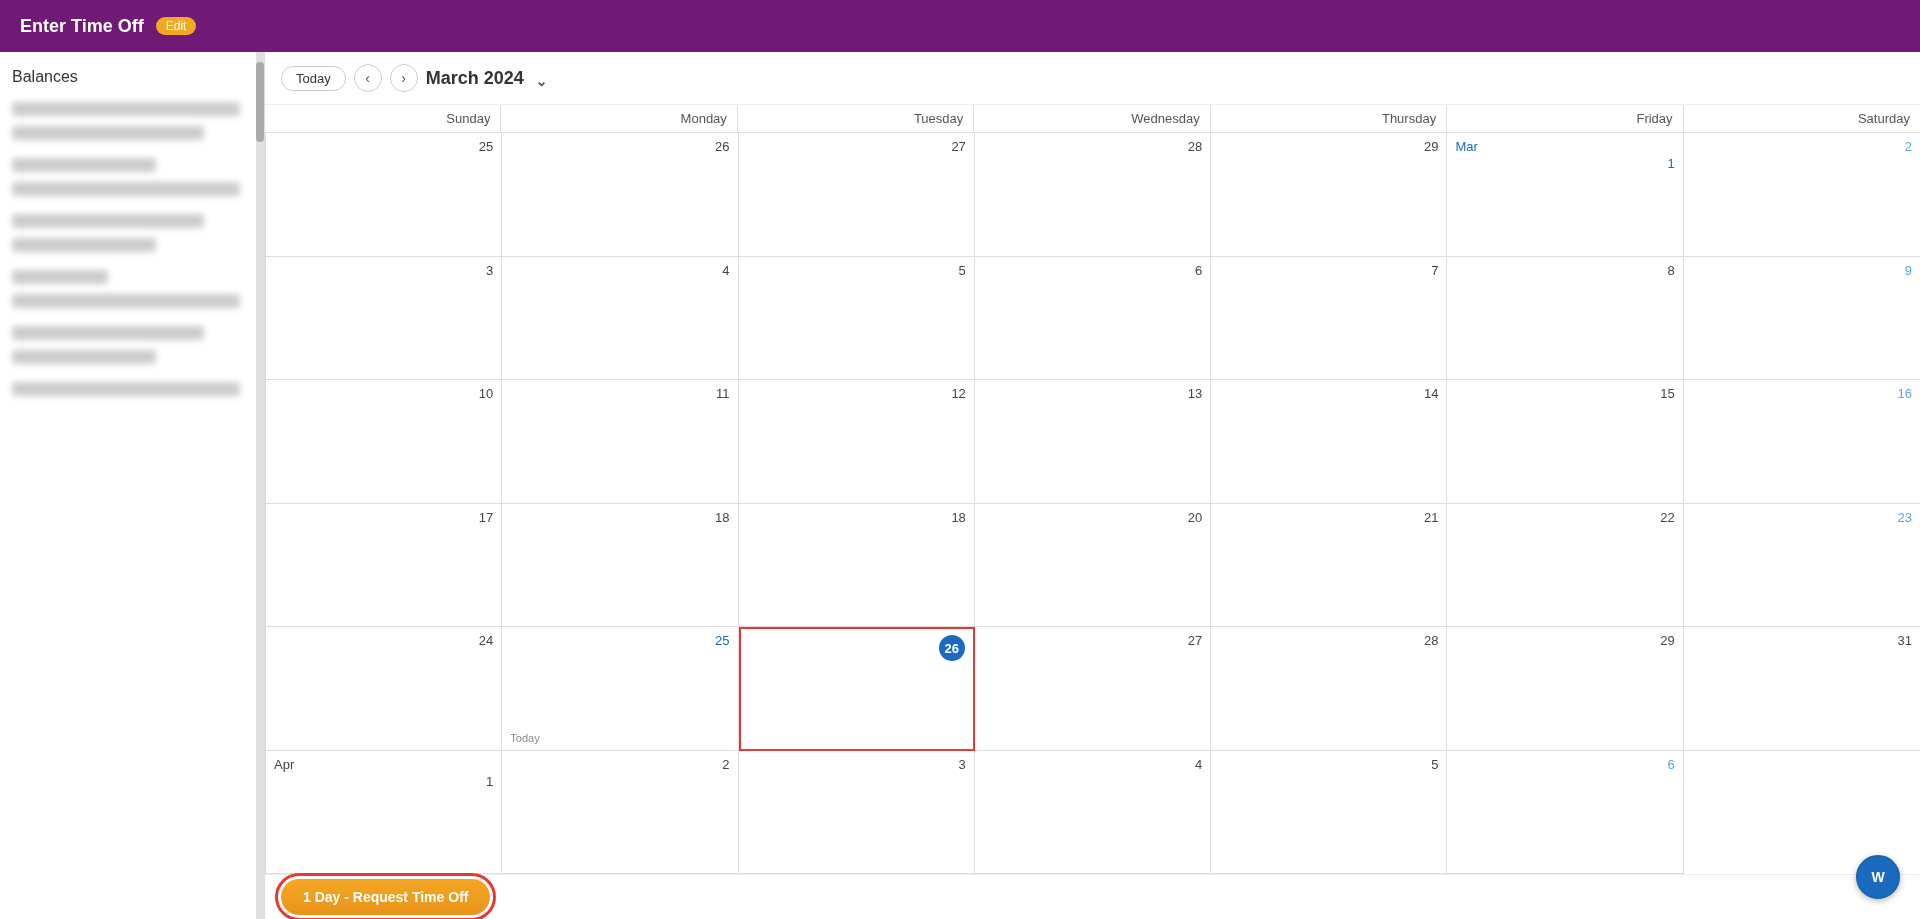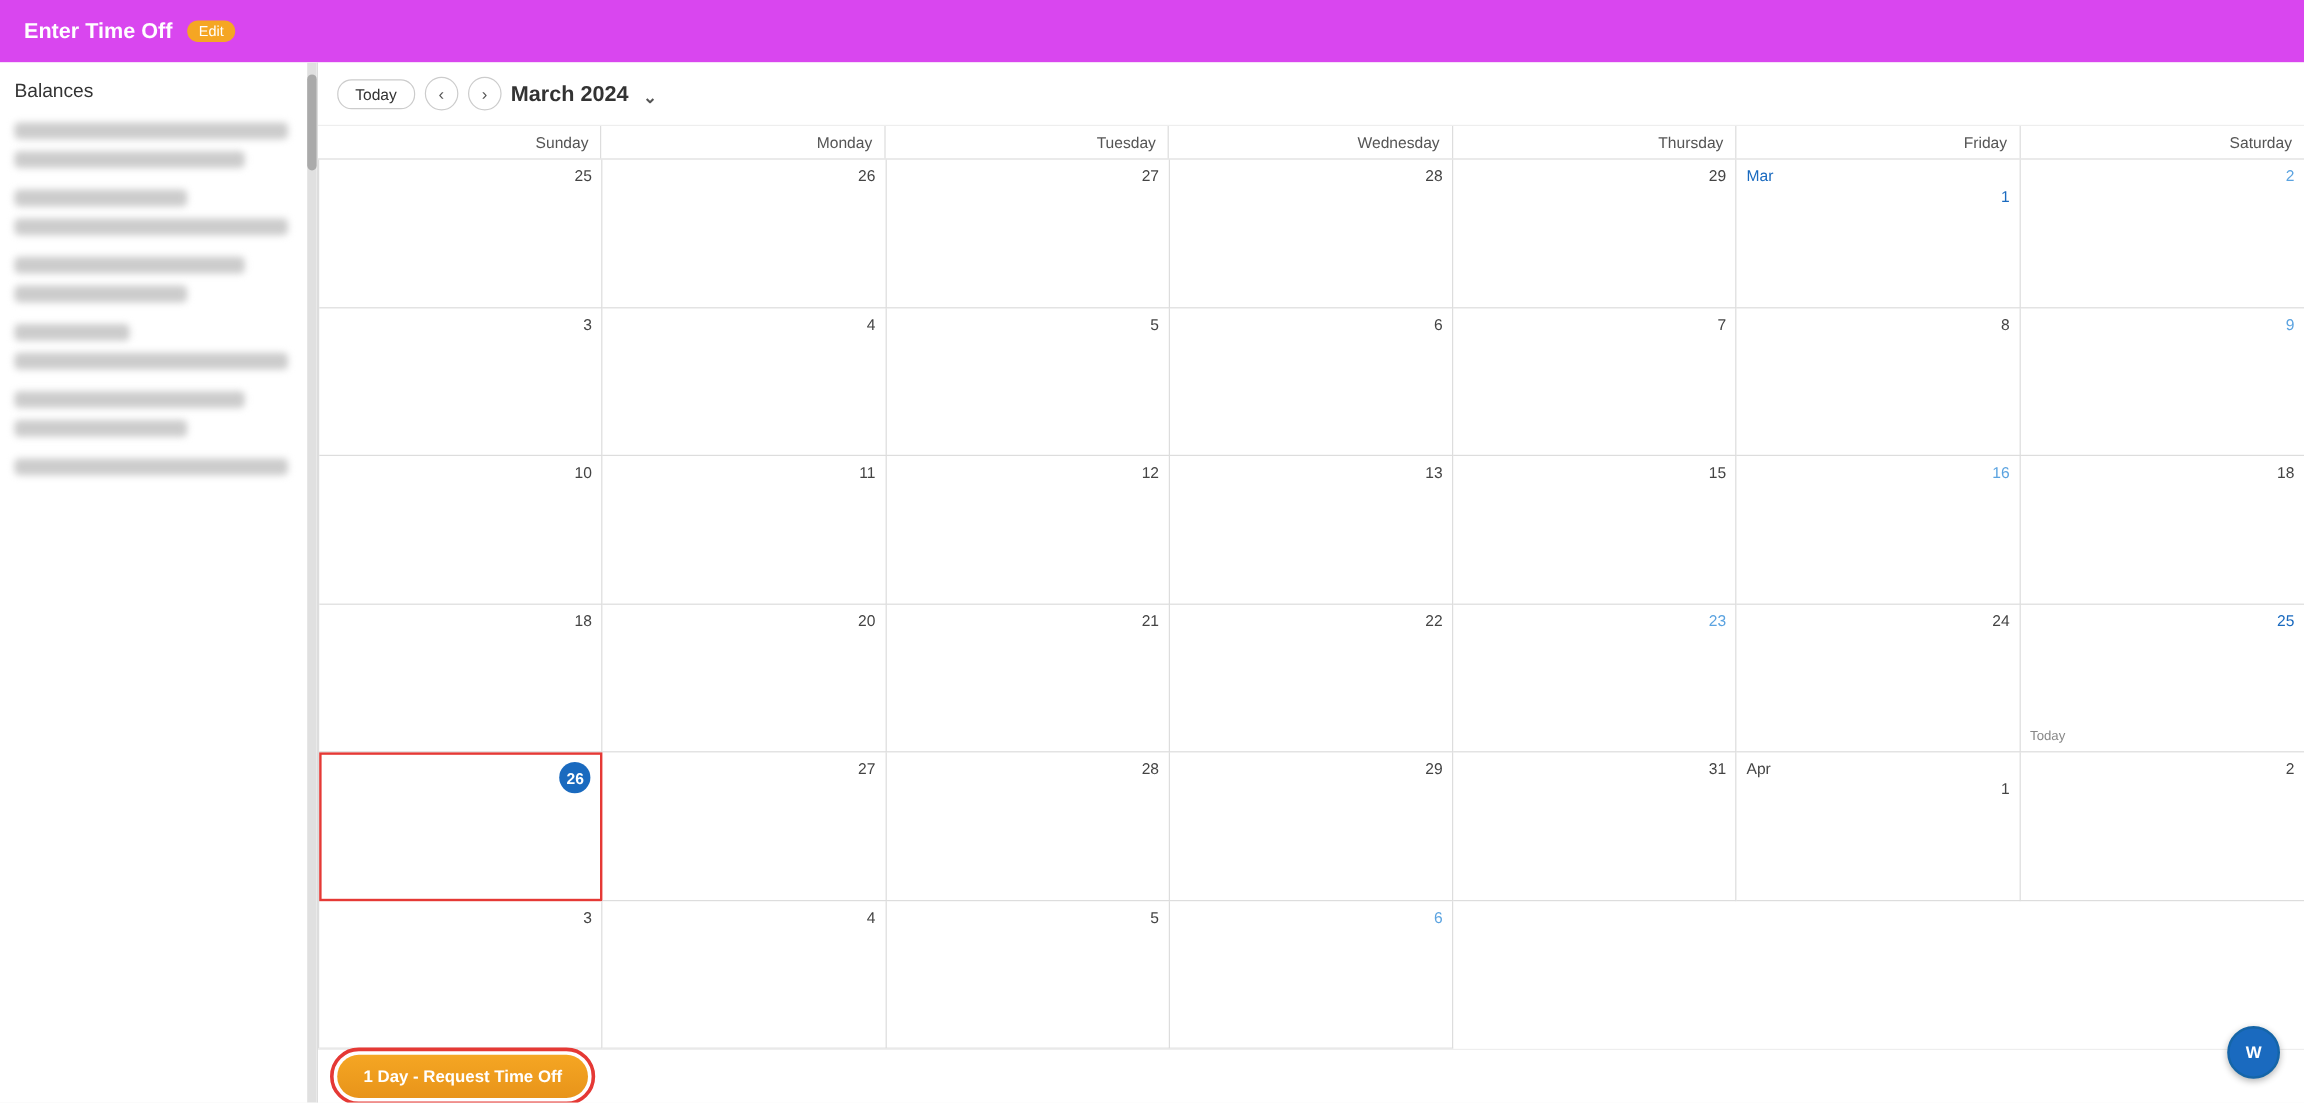--- a/index.html
+++ b/index.html
@@ -7,7 +7,7 @@
 
     
     .header {
-      background: #d946ef;
+      background: #701a75;
       color: white;
       padding: 0 20px;
       height: 52px;

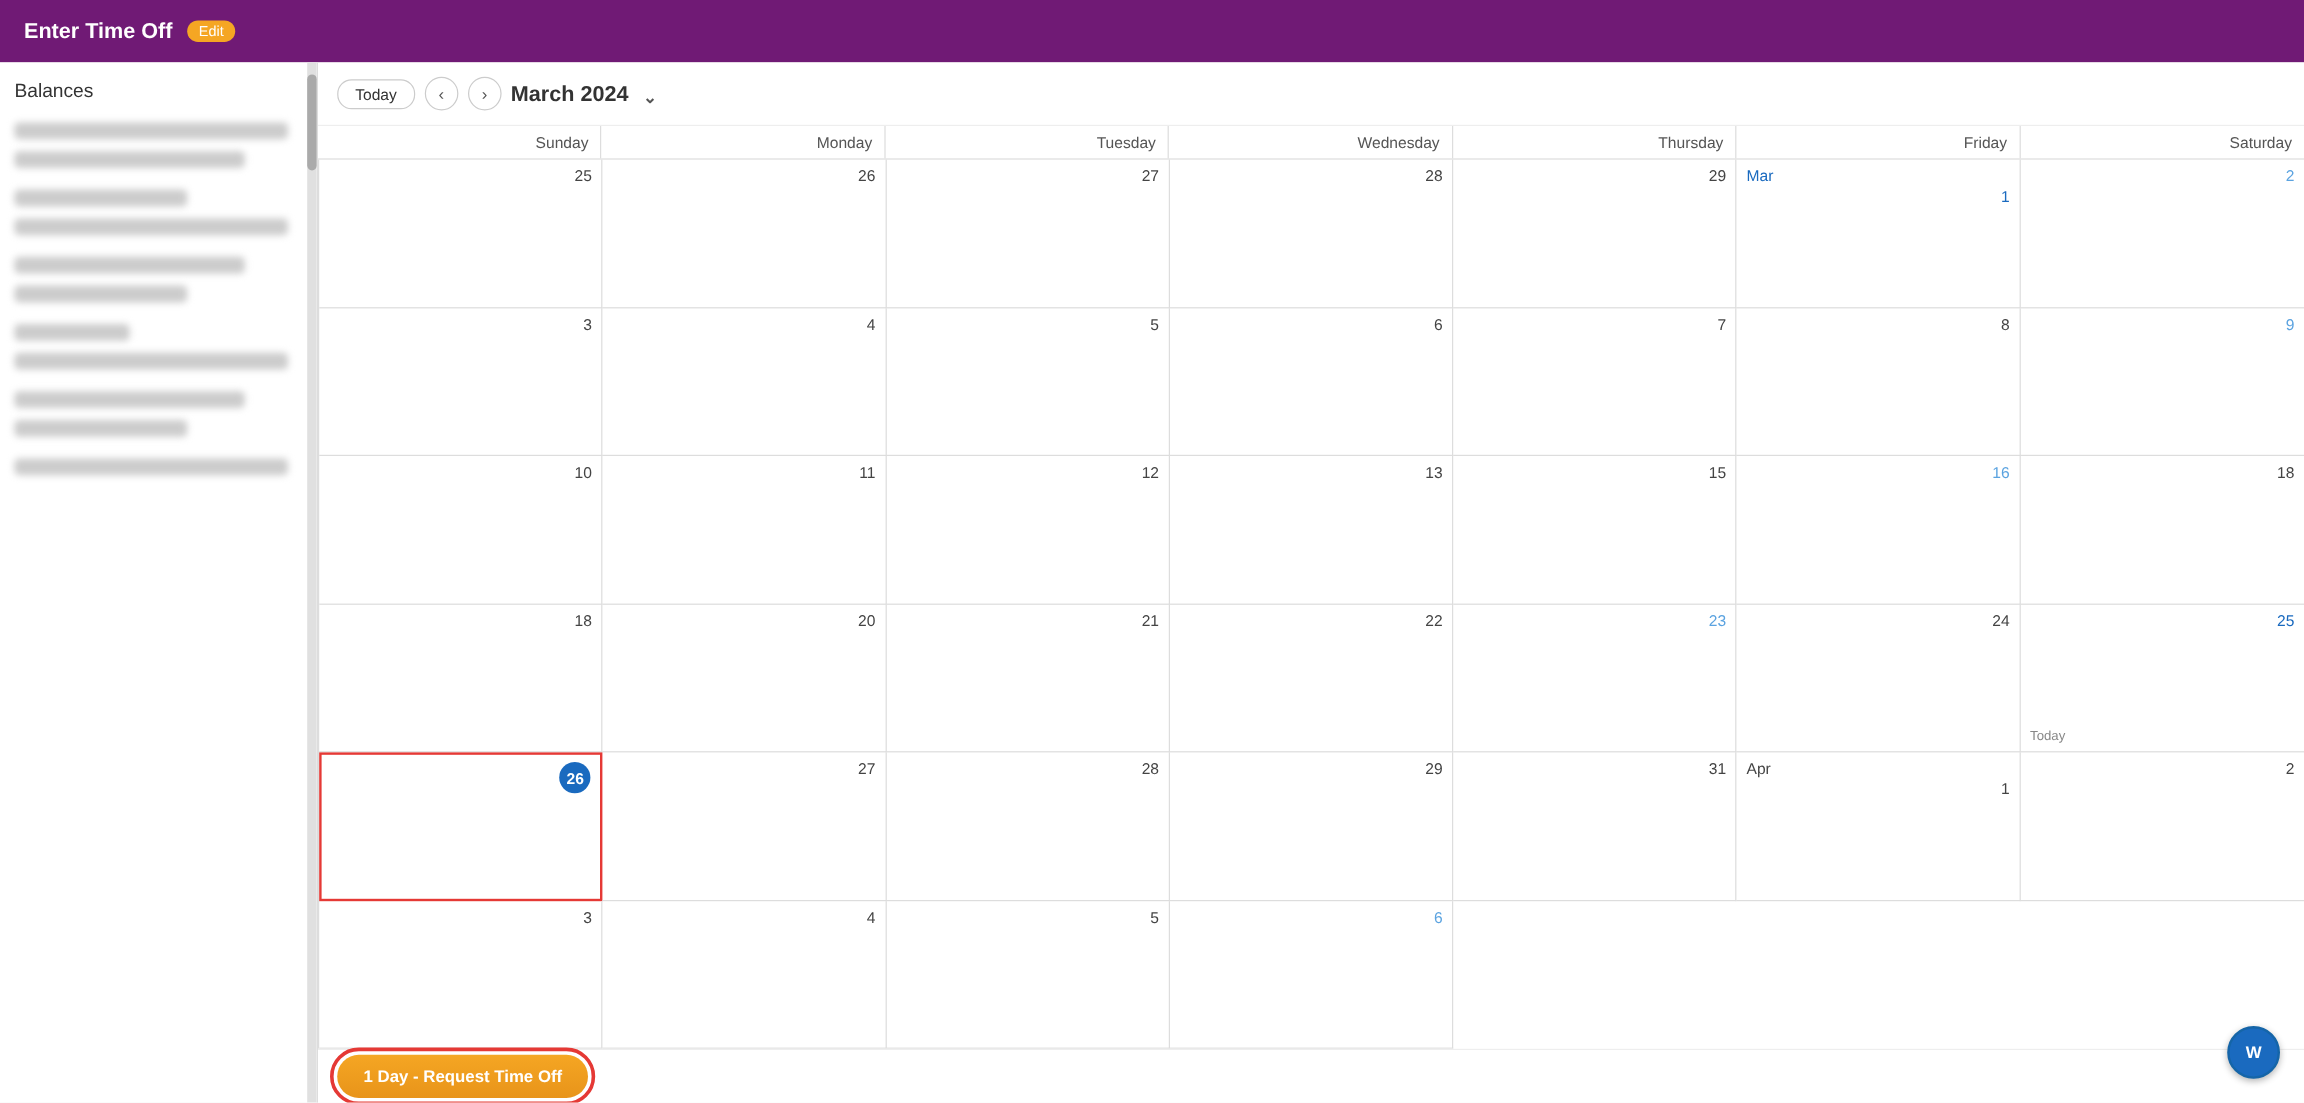--- a/index.html
+++ b/index.html
@@ -368,6 +368,9 @@
           <span class="date-num">13</span>
         </div>
       <div class="cal-cell">
+          <span class="date-num">14</span>
+        </div>
+      <div class="cal-cell">
           <span class="date-num">15</span>
         </div>
       <div class="cal-cell">

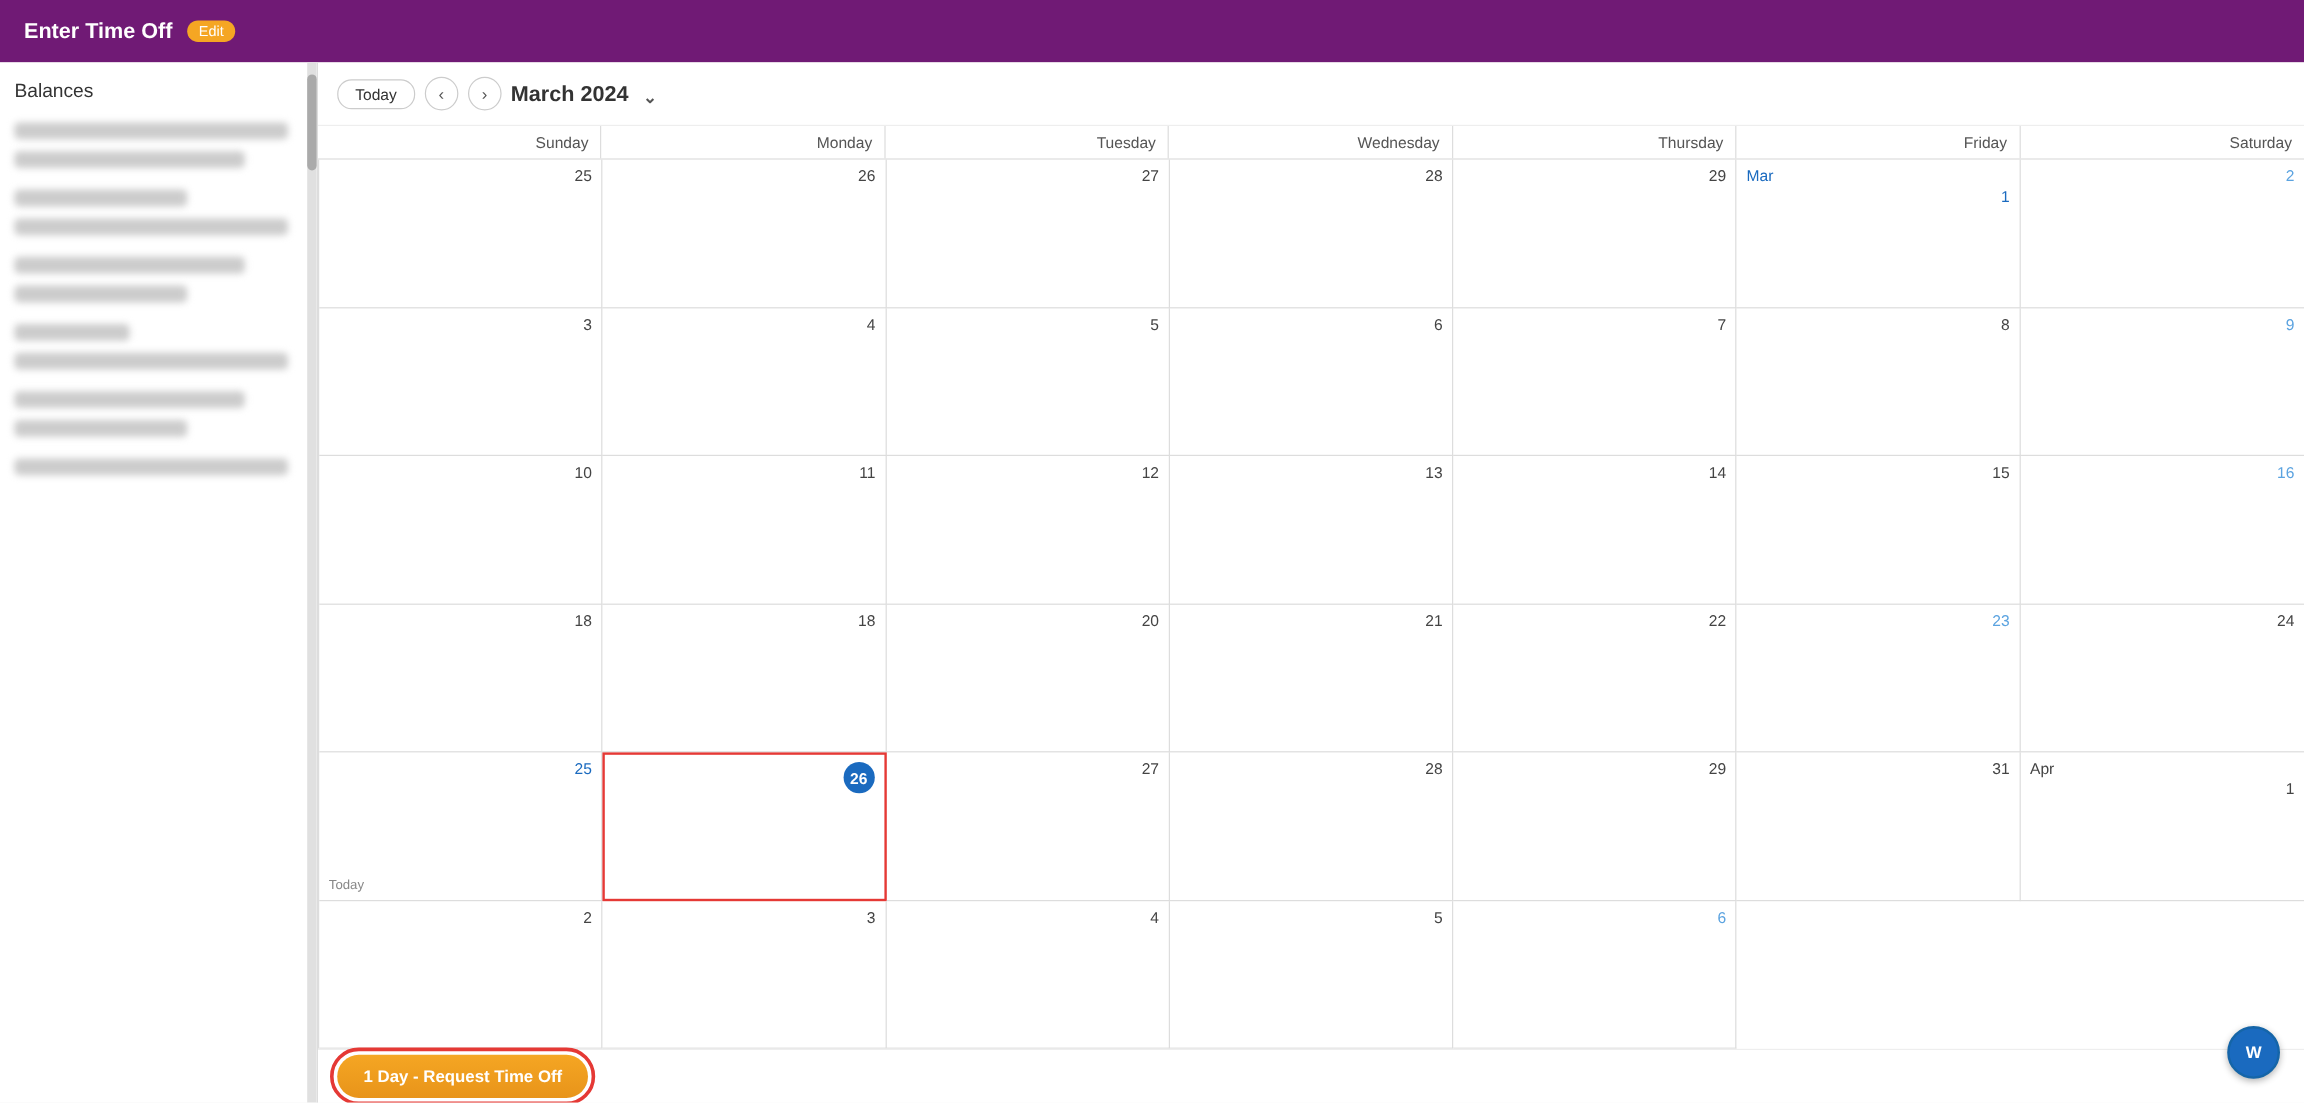--- a/index.html
+++ b/index.html
@@ -378,6 +378,9 @@
         </div>
 
       <div class="cal-cell">
+          <span class="date-num">17</span>
+        </div>
+      <div class="cal-cell">
           <span class="date-num">18</span>
         </div>
       <div class="cal-cell">

